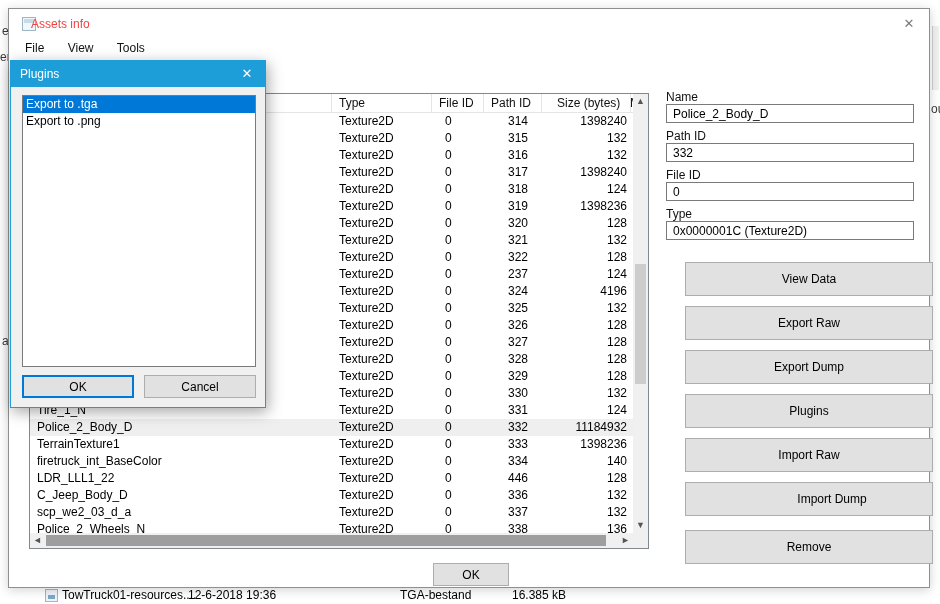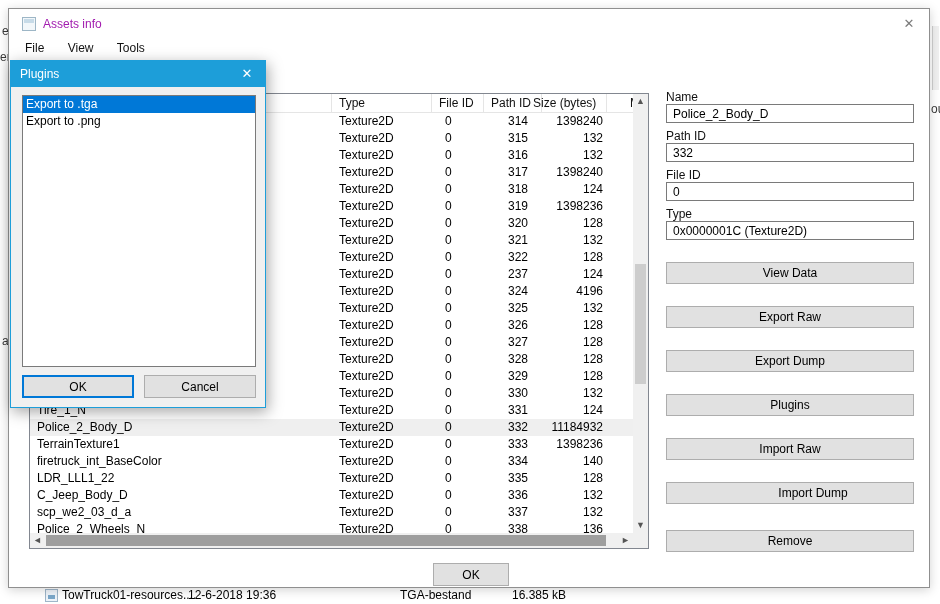--- a/index.html
+++ b/index.html
@@ -36,7 +36,7 @@
   .app-icon { position: absolute; left: 13px; top: 8px; width: 14px; height: 14px;
     border: 1px solid #9db6c6; background: #f2f7fa; }
   .app-icon::after { content: ""; position: absolute; left: 1px; top: 1px; right: 1px; height: 4px; background: #c7dbe8; }
-  .title-text { position: absolute; left: 34px; top: 8px; color: #a21caf; }
+  .title-text { position: absolute; left: 22px; top: 8px; color: #ef4444; }
   .win-close { position: absolute; right: 10px; top: 6px; width: 20px; height: 18px;
     color: #7b7b7b; font-size: 13px; text-align: center; line-height: 18px; cursor: pointer; }
 

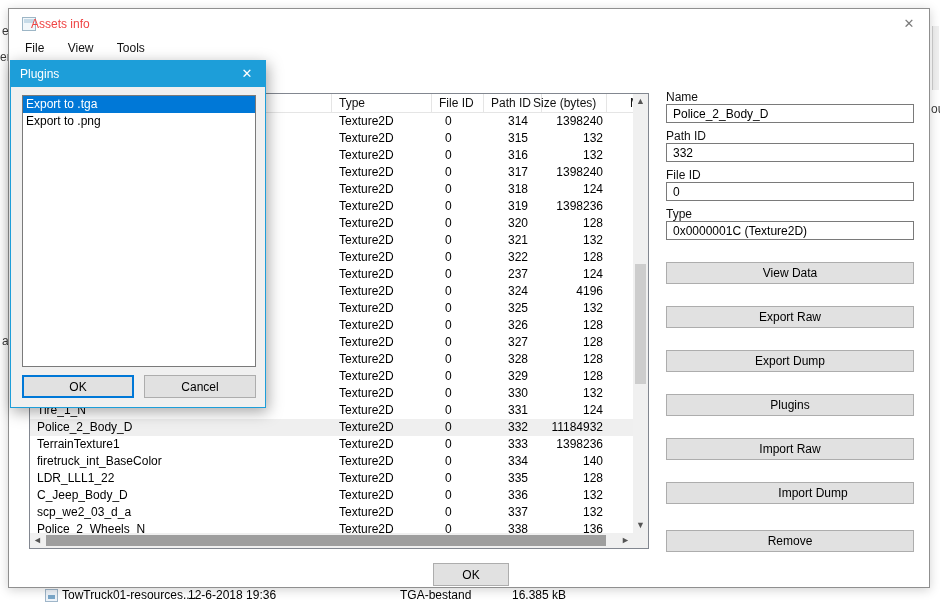--- a/index.html
+++ b/index.html
@@ -55,7 +55,7 @@
   .c-type   { left: 302px; width: 100px; }
   .c-fileid { left: 402px; width: 52px;  }
   .c-pathid { left: 454px; width: 58px;  }
-  .c-size   { left: 496px; width: 81px;  }
+  .c-size   { left: 520px; width: 81px;  }
   .c-mod    { left: 593px; width: 10px;  border-right: none; }
   .trows { position: absolute; left: 0; top: 19px; width: 603px; height: 420px; overflow: hidden; }
   .trow { position: relative; width: 603px; height: 17px; background: #fff; }

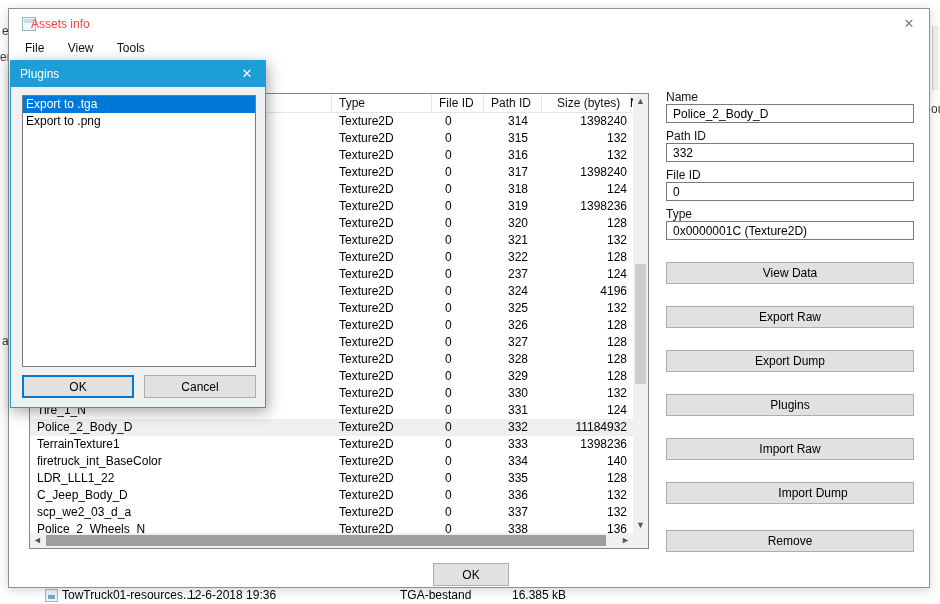--- a/index.html
+++ b/index.html
@@ -89,7 +89,7 @@
 
   .btn { background: #e1e1e1; border: 1px solid #adadad; display: flex; align-items: center;
     justify-content: center; font-family: inherit; font-size: 12px; color: #000; cursor: pointer; }
-  .side-btn { position: absolute; left: 657px; width: 248px; height: 22px; }
+  .side-btn { position: absolute; left: 676px; width: 248px; height: 34px; }
   .sb-0 { top: 253px; } .sb-1 { top: 297px; } .sb-2 { top: 341px; } .sb-3 { top: 385px; }
   .sb-4 { top: 429px; } .sb-5 { top: 473px; padding-left: 46px; } .sb-6 { top: 521px; }
   .main-ok { position: absolute; left: 424px; top: 554px; width: 76px; height: 23px; }

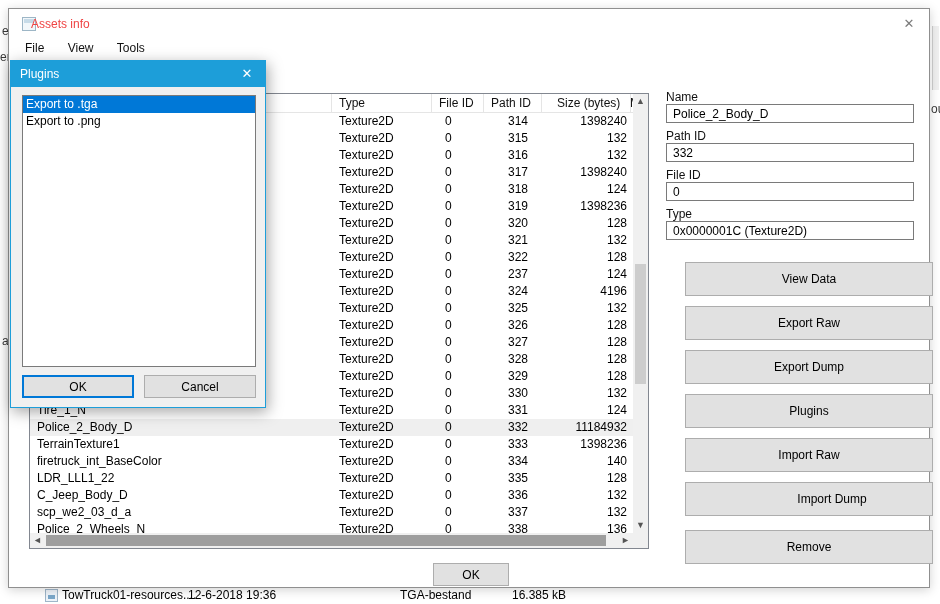--- a/index.html
+++ b/index.html
@@ -321,7 +321,7 @@
           <div class="cell c-name">LDR_LLL1_22</div>
           <div class="cell c-type">Texture2D</div>
           <div class="cell c-fileid">0</div>
-          <div class="cell c-pathid">335</div>
+          <div class="cell c-pathid">446</div>
           <div class="cell c-size">128</div>
           <div class="cell c-mod"></div>
         </div>

